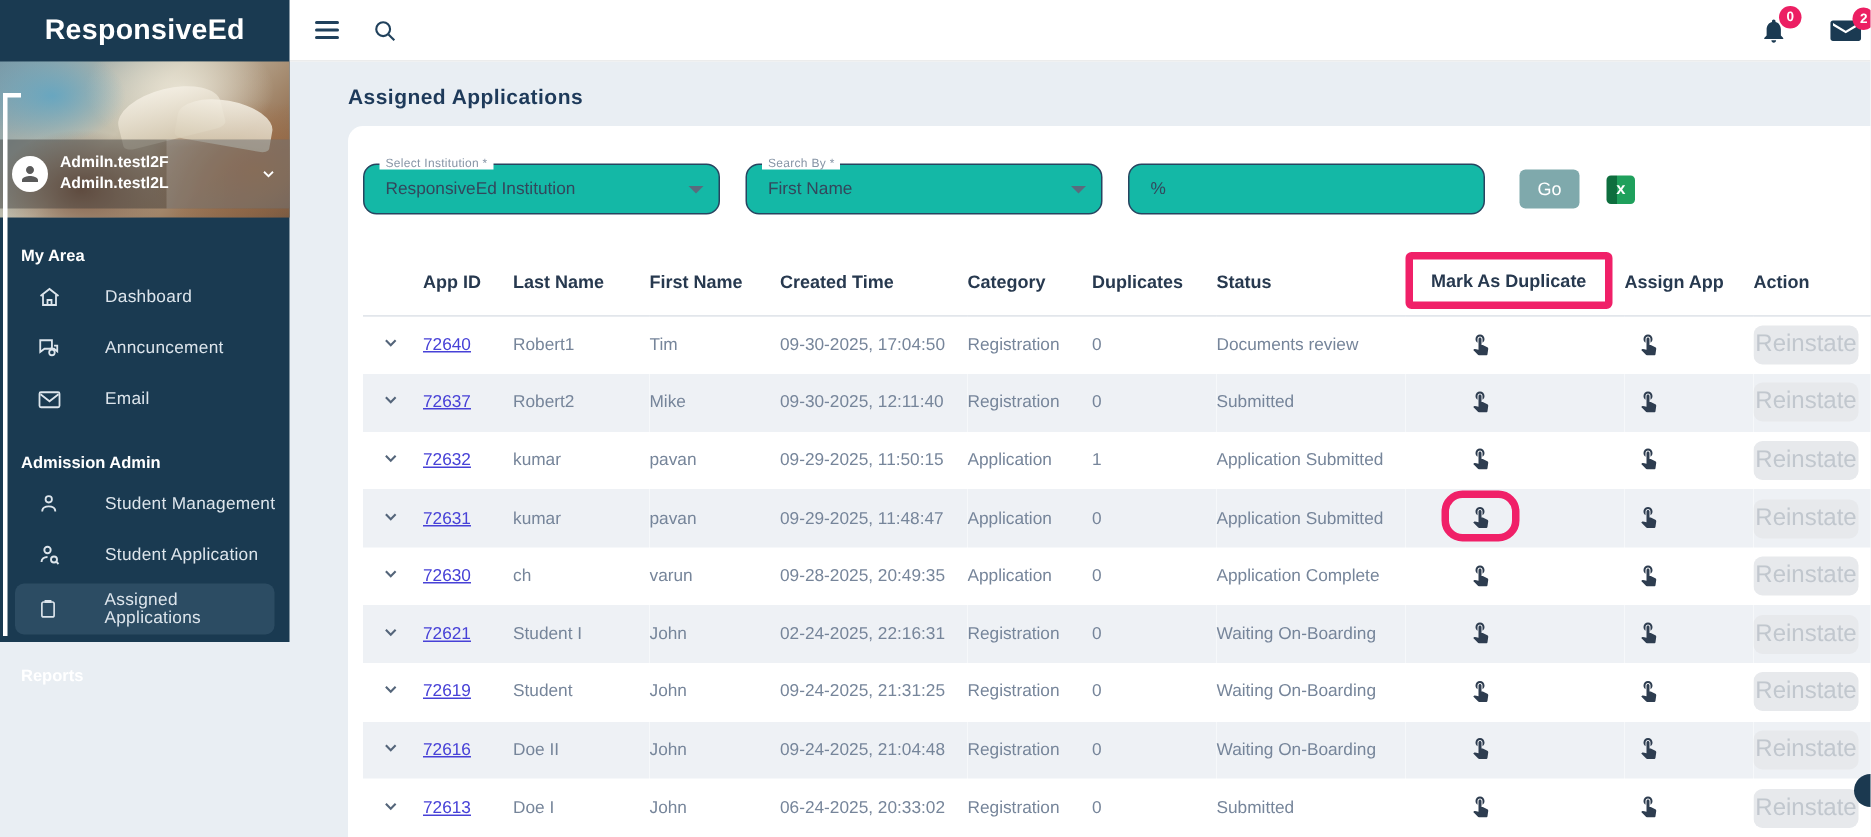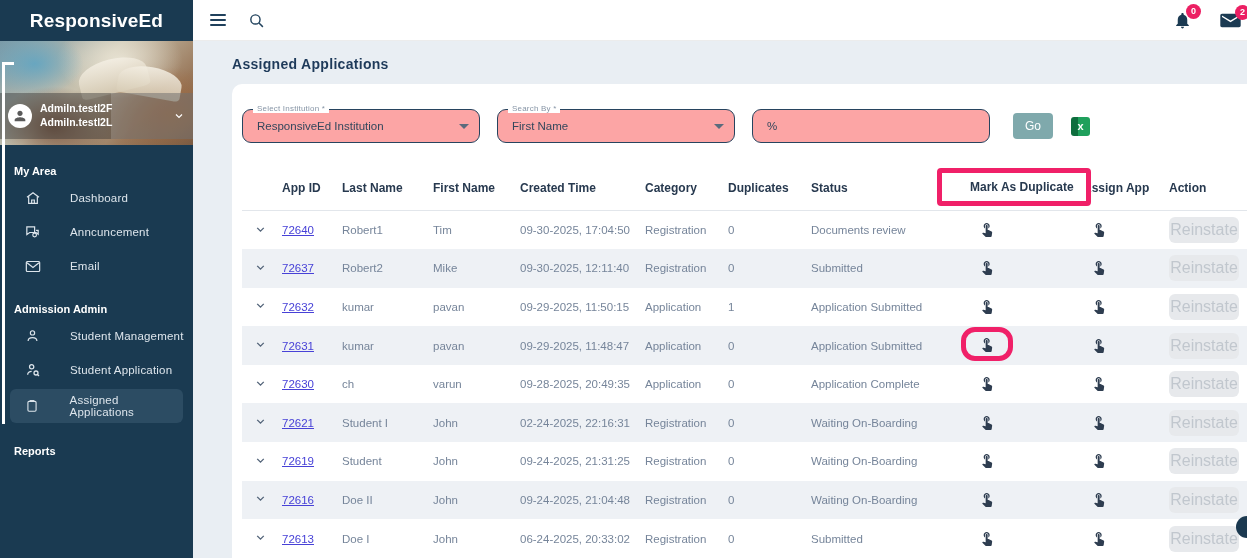--- a/index.html
+++ b/index.html
@@ -19,7 +19,7 @@
   body{font-family:"Liberation Sans",sans-serif;background:var(--light-bg);position:relative;}
 
   
-  .sidebar{position:absolute;left:0;top:0;width:193px;height:558px;background:var(--navy);z-index:3;}
+  .sidebar{position:absolute;left:0;top:0;width:193px;height:428px;background:var(--navy);z-index:3;}
   .logo-bar{height:41px;display:flex;align-items:center;justify-content:center;}
   .logo-text{color:#fff;font-weight:bold;font-size:19px;letter-spacing:.2px;}
   .banner{position:relative;height:104px;overflow:hidden;

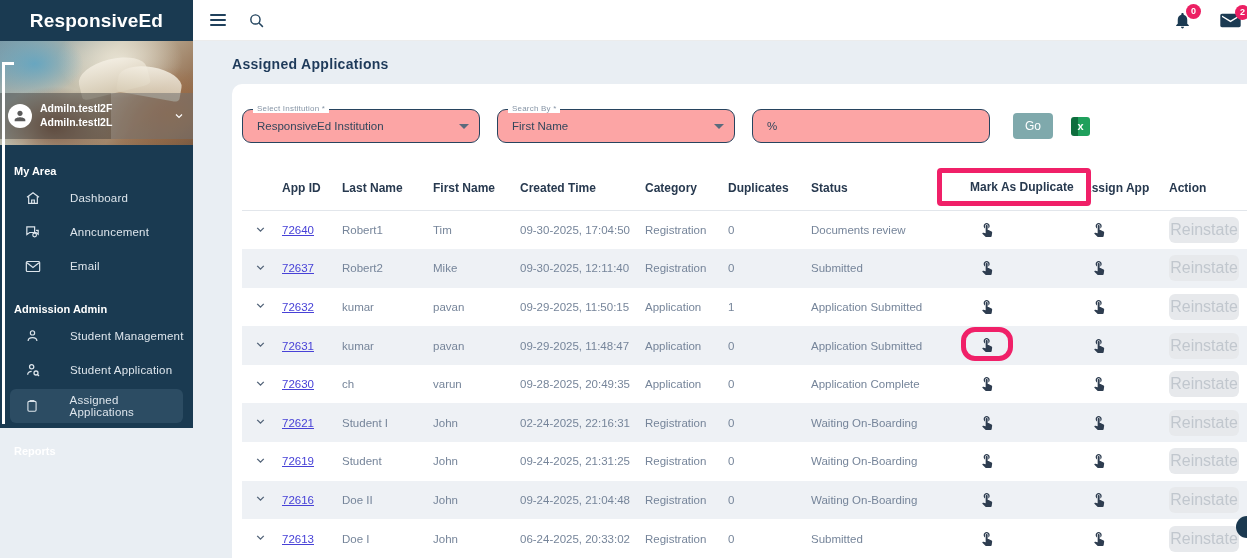--- a/index.html
+++ b/index.html
@@ -63,7 +63,7 @@
 
   
   .filters{display:flex;align-items:center;}
-  .field{position:relative;border:1px solid #27445f;border-radius:9px;height:34px;width:238px;display:flex;align-items:center;padding:0 10px 0 14px;margin-right:17px;background:#fca5a5;}
+  .field{position:relative;border:1px solid #27445f;border-radius:9px;height:34px;width:238px;display:flex;align-items:center;padding:0 10px 0 14px;margin-right:17px;background:#14b8a6;}
   .field-label{position:absolute;top:-6px;left:10px;background:#fff;padding:0 4px;font-size:8px;color:#8795a6;letter-spacing:.2px;}
   .field-value{font-size:11.5px;color:#33475c;}
   .select-caret{margin-left:auto;width:0;height:0;border-left:5px solid transparent;border-right:5px solid transparent;border-top:5px solid #5a6b7d;}

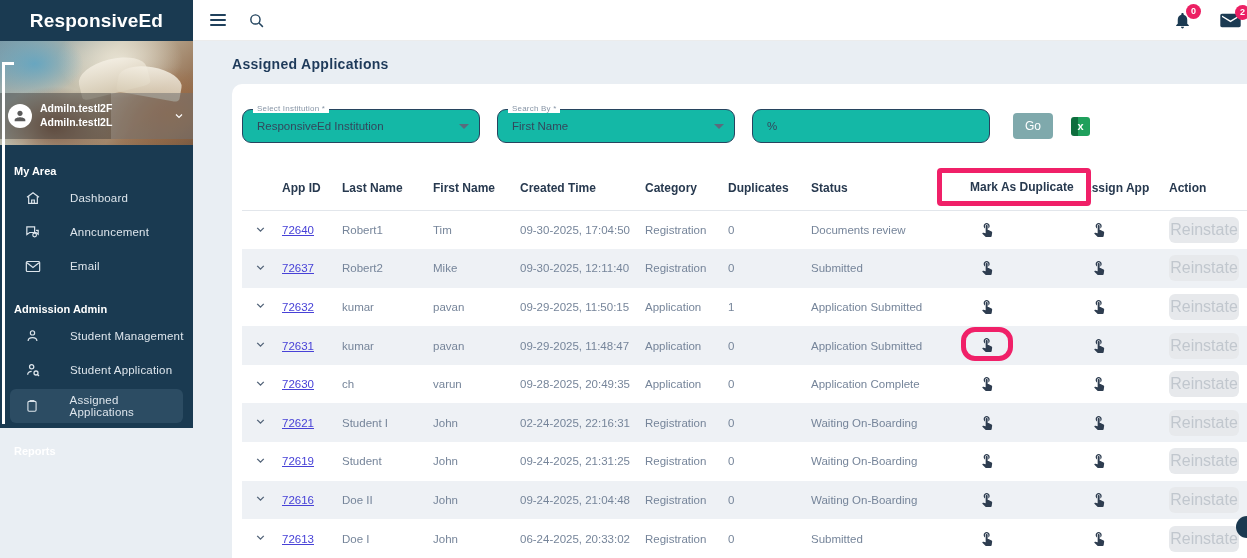--- a/index.html
+++ b/index.html
@@ -87,7 +87,7 @@
   .reinstate-btn{width:70px;height:26px;background:#e7e9ec;color:#c1c7ce;border:none;border-radius:6px;font-size:16px;font-family:inherit;}
 
   
-  .ann-box{display:inline-block;position:relative;border:5px solid var(--pink);border-radius:4px;background:#fff;padding:7px 12px 7px 28px;margin:-12px 0 -10px -14px;}
+  .ann-box{display:inline-block;position:relative;border:5px solid var(--pink);border-radius:4px;background:#fff;padding:7px 12px 7px 12px;margin:-12px 0 -10px -14px;}
   .ann-ring{display:inline-flex;align-items:center;justify-content:center;border:5px solid var(--pink);border-radius:14px;padding:4px 13px;margin:-10px 0 -10px -18px;}
 
   .fab-clip{position:absolute;right:-11px;top:516px;width:22px;height:22px;border-radius:50%;background:#1b3950;z-index:4;}

